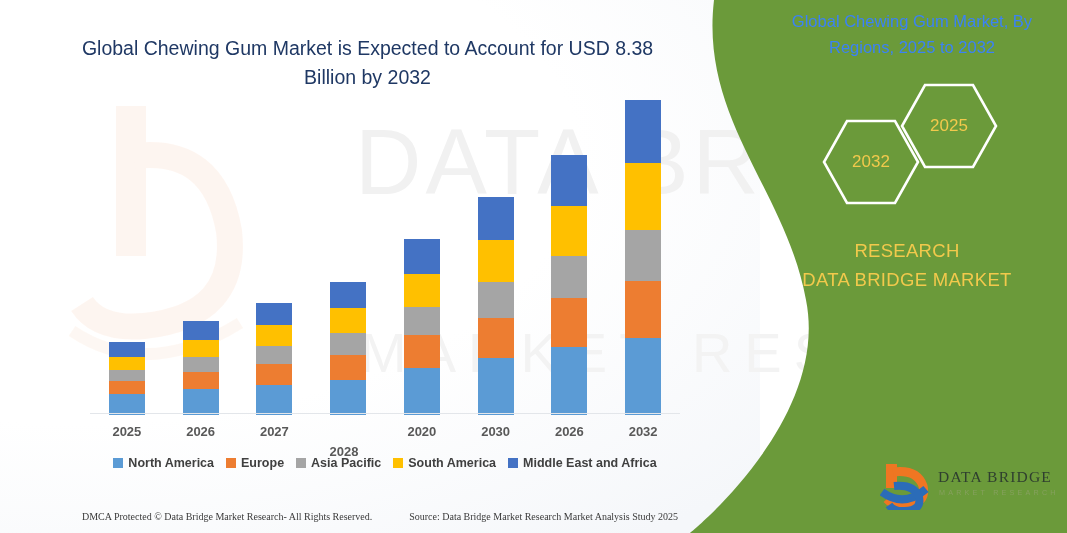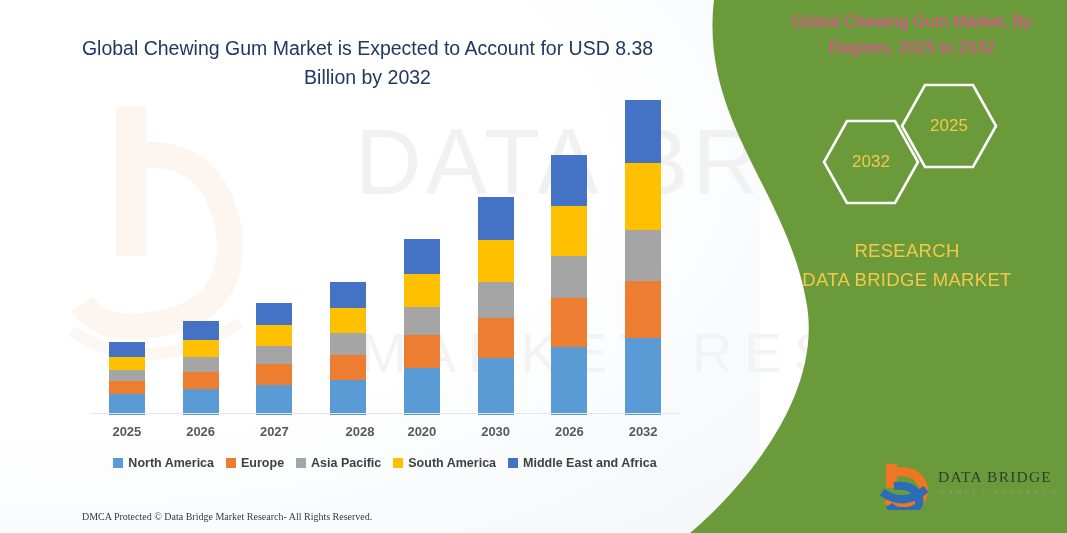--- a/index.html
+++ b/index.html
@@ -99,7 +99,7 @@
   .green-content{position:absolute;left:712px;top:0;width:355px;height:533px;}
   .gp-title{
     position:absolute;left:50px;top:8px;width:300px;text-align:center;
-    color:#ec4899;font-size:16.5px;line-height:26px;
+    color:#3b82f6;font-size:16.5px;line-height:26px;
     font-family:"Liberation Sans",sans-serif;
   }
   .hexwrap{position:absolute;left:110px;top:95px;width:200px;height:110px;}

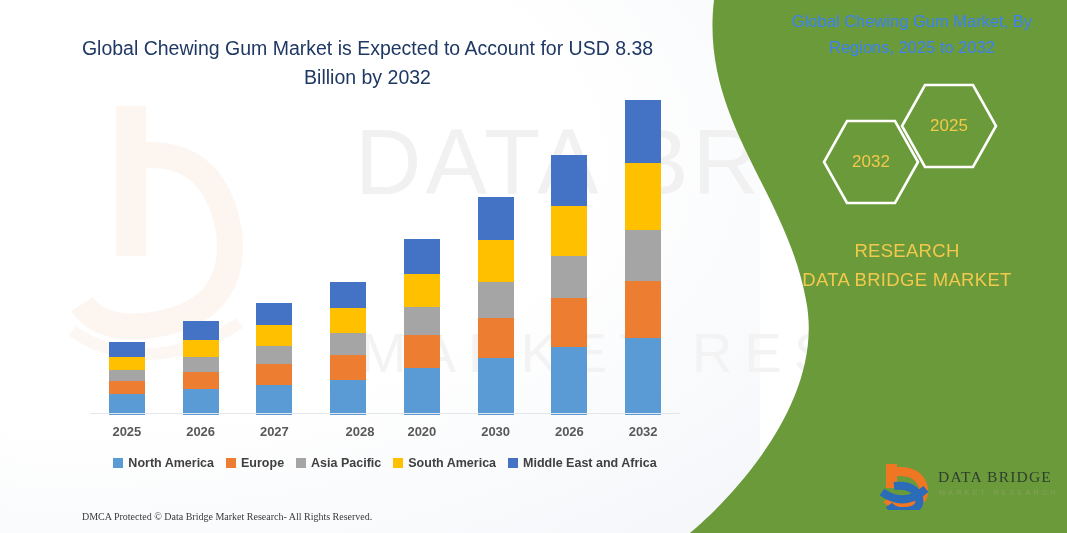--- a/index.html
+++ b/index.html
@@ -216,7 +216,7 @@
       <div class="xlabel" style="left: 36.875px;">2025</div>
       <div class="xlabel" style="left: 110.625px;">2026</div>
       <div class="xlabel" style="left: 184.375px;">2027</div>
-      <div class="xlabel" style="left: 270px;">2028</div>
+      <div class="xlabel" style="left: 254px; margin-top: 20px;">2028</div>
       <div class="xlabel" style="left: 331.875px;">2020</div>
       <div class="xlabel" style="left: 405.625px;">2030</div>
       <div class="xlabel" style="left: 479.375px;">2026</div>

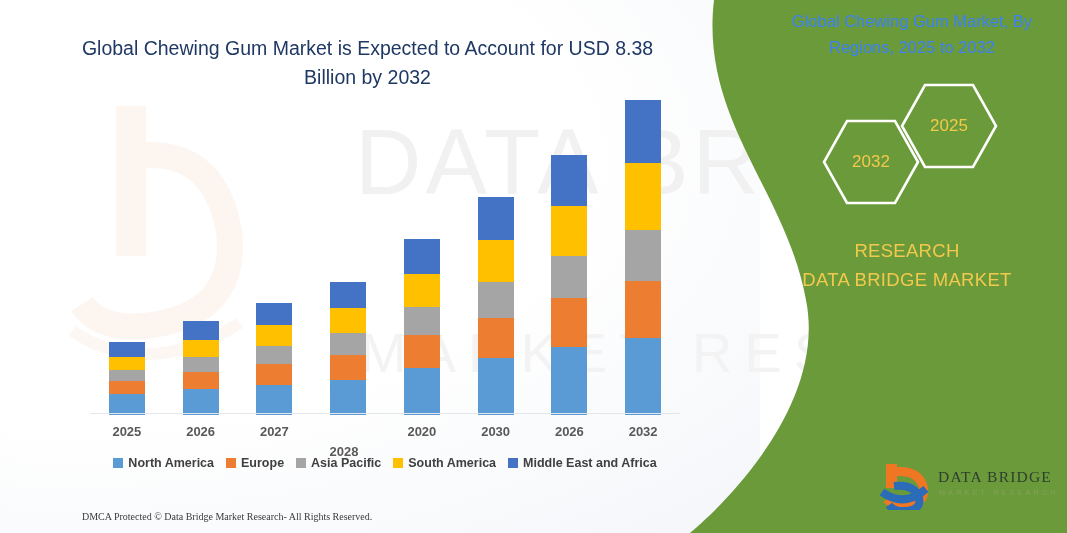--- a/index.html
+++ b/index.html
@@ -248,6 +248,7 @@
 
   <div class="footer">
     <span class="ft-left">DMCA Protected © Data Bridge Market Research-  All Rights Reserved.</span>
+    <span class="ft-right">Source: Data Bridge Market Research  Market Analysis Study 2025</span>
   </div>
 
   <div class="green-panel">

